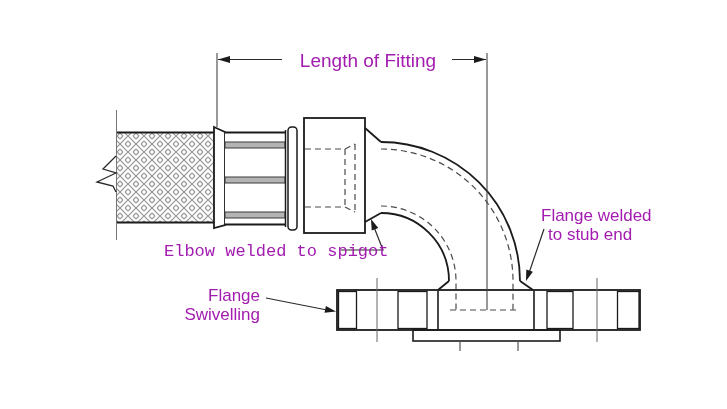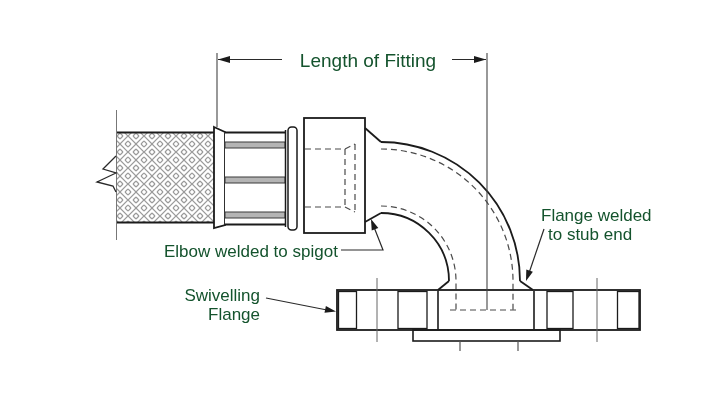--- a/index.html
+++ b/index.html
@@ -19,7 +19,7 @@
   .thin{stroke:#777; stroke-width:1;}
   .dimln{stroke:#2a2a2a; stroke-width:1.2; fill:none;}
   .arrow{fill:#1b1b1b; stroke:none;}
-  .lbl{position:absolute; color:#14532d; white-space:nowrap; line-height:1;}
+  .lbl{position:absolute; color:#a21caf; white-space:nowrap; line-height:1;}
   .lbl-dim{left:295px; top:51px; width:146px; font-size:19px; text-align:center;}
   .lbl-spigot{left:164px; top:243px; font-size:17px;}
   .lbl-stub{left:541px; top:206px; font-size:17px; line-height:19px;}

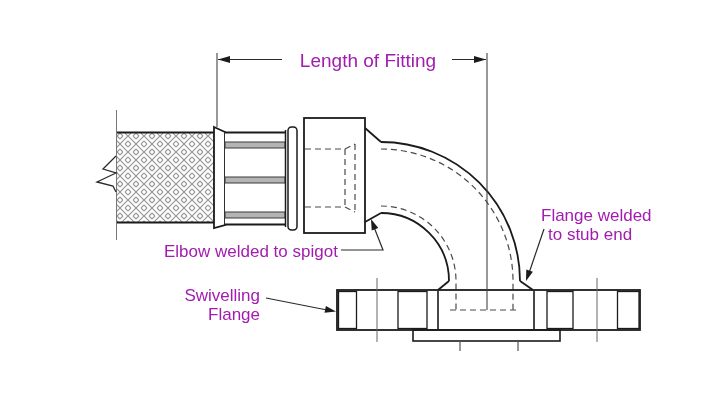--- a/index.html
+++ b/index.html
@@ -21,7 +21,7 @@
   .arrow{fill:#1b1b1b; stroke:none;}
   .lbl{position:absolute; color:#a21caf; white-space:nowrap; line-height:1;}
   .lbl-dim{left:295px; top:51px; width:146px; font-size:19px; text-align:center;}
-  .lbl-spigot{left:164px; top:243px; font-size:17px;}
+  .lbl-spigot{left:164px; top:243px; font-size:17px;font-family:Liberation Mono, monospace;}
   .lbl-stub{left:541px; top:206px; font-size:17px; line-height:19px;}
   .lbl-stub .l2{margin-left:7px;}
   .lbl-flange{left:184px; top:286px; width:76px; font-size:17px; line-height:19px; text-align:right;}

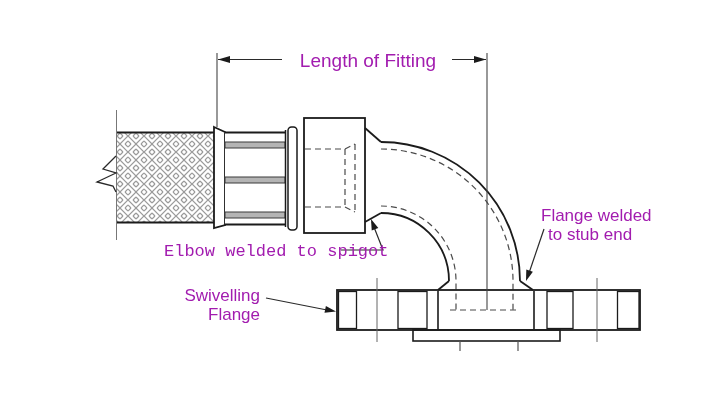--- a/index.html
+++ b/index.html
@@ -128,8 +128,8 @@
   </div>
 
   <div class="lbl lbl-flange">
+    <div>Flange</div>
     <div>Swivelling</div>
-    <div>Flange</div>
   </div>
 
 </div>

